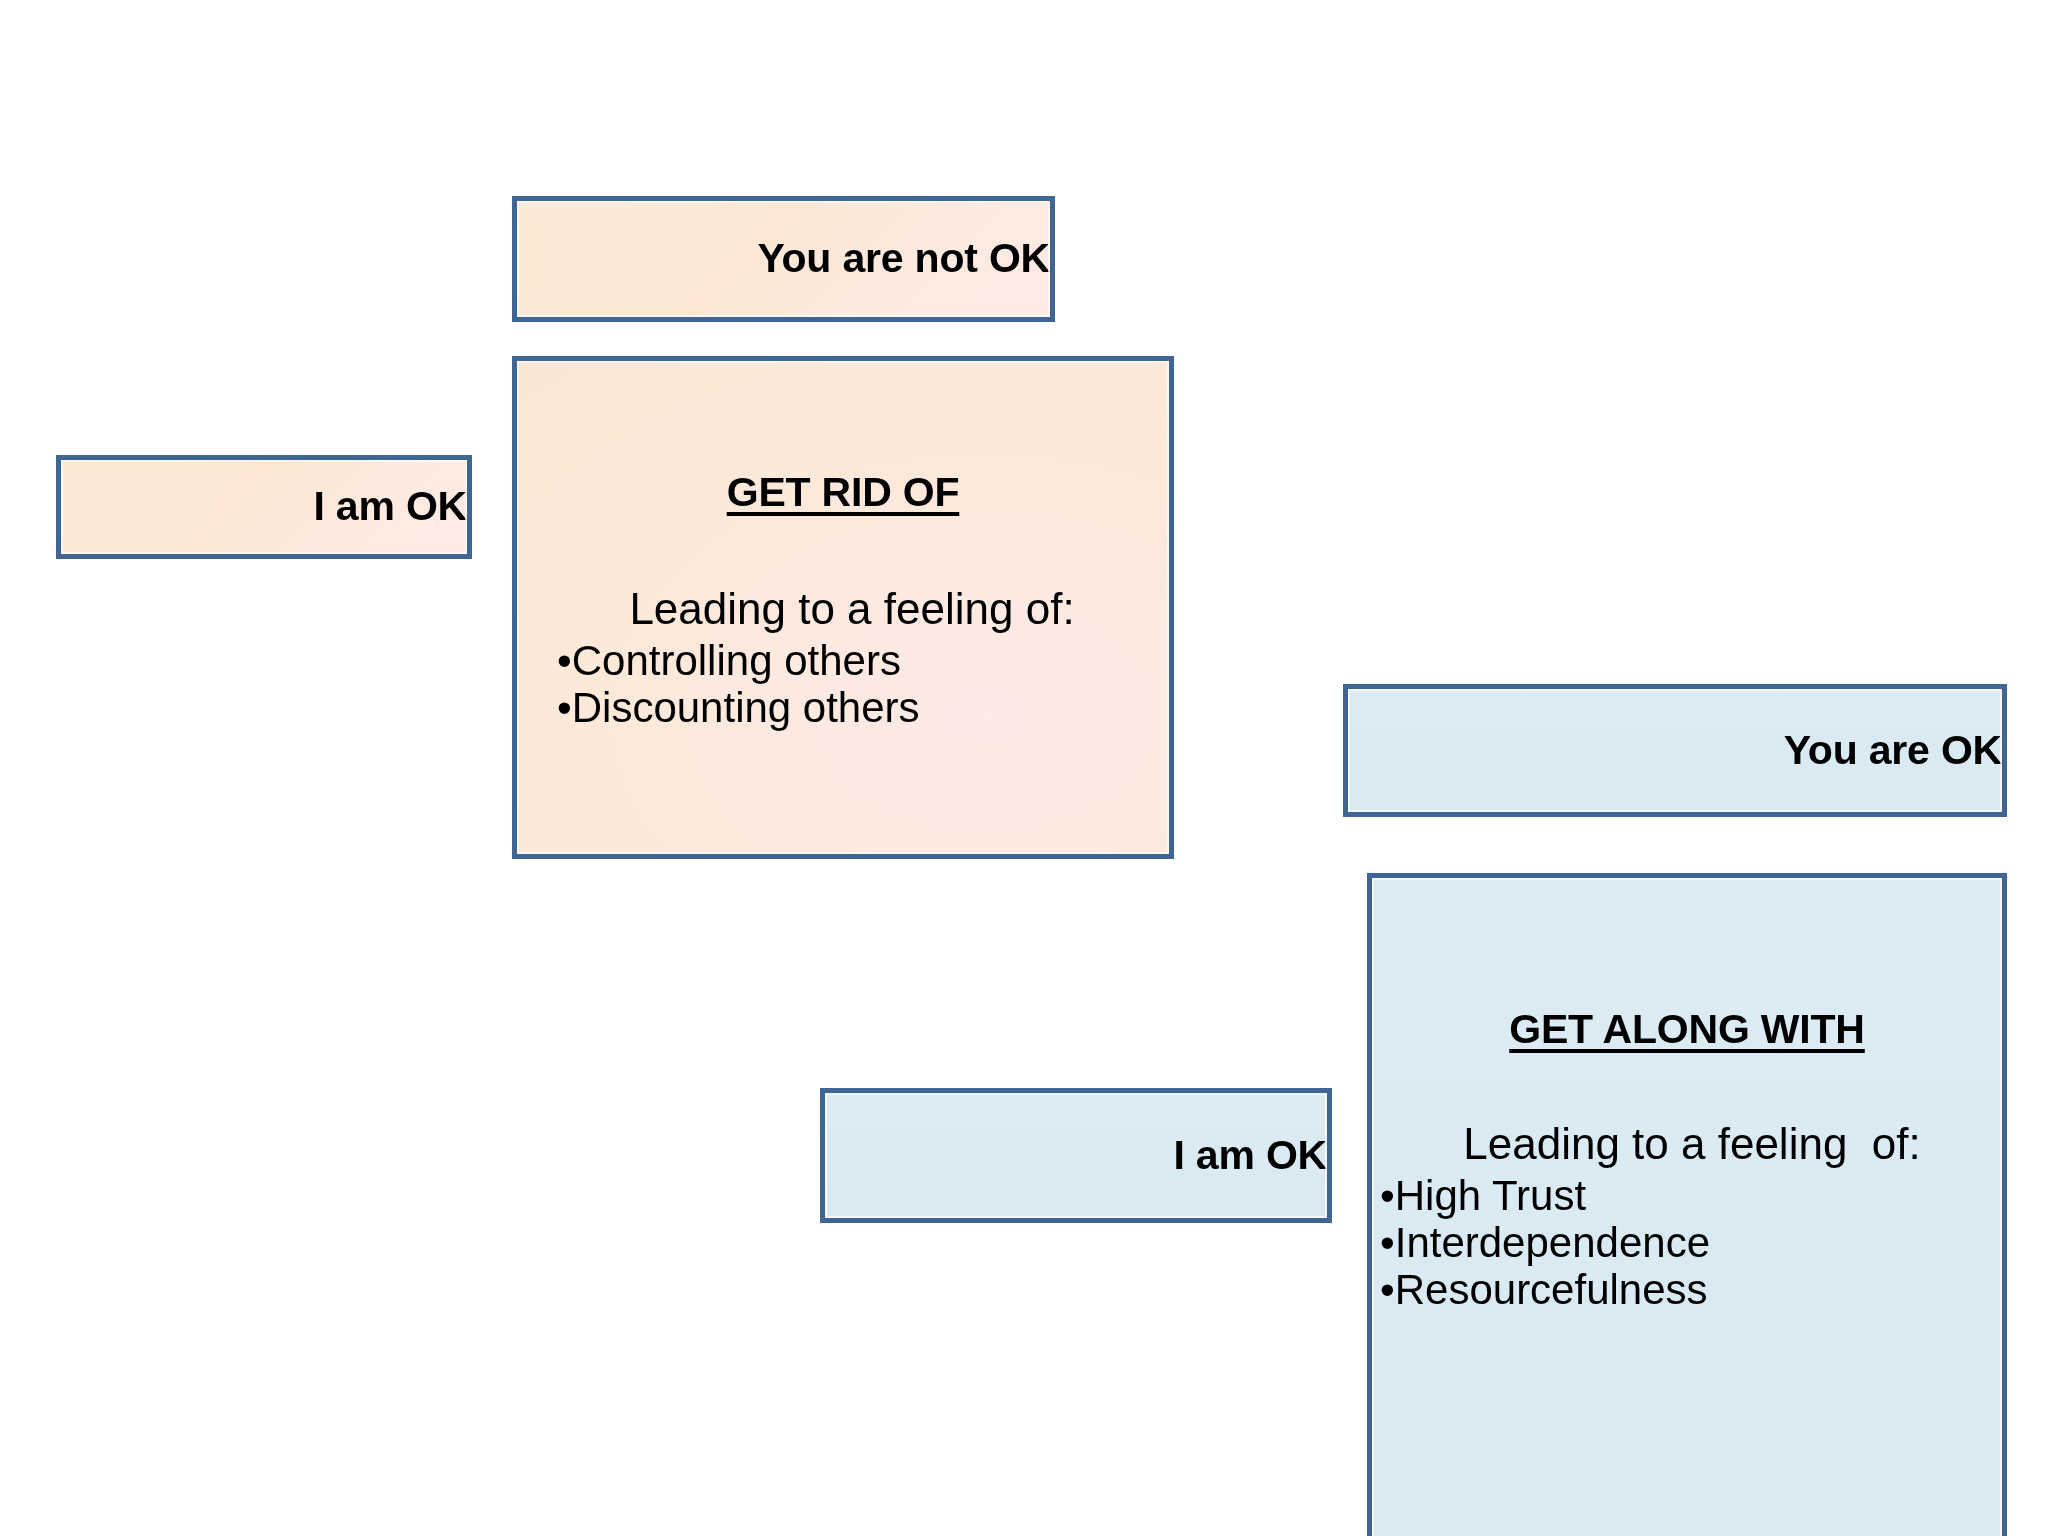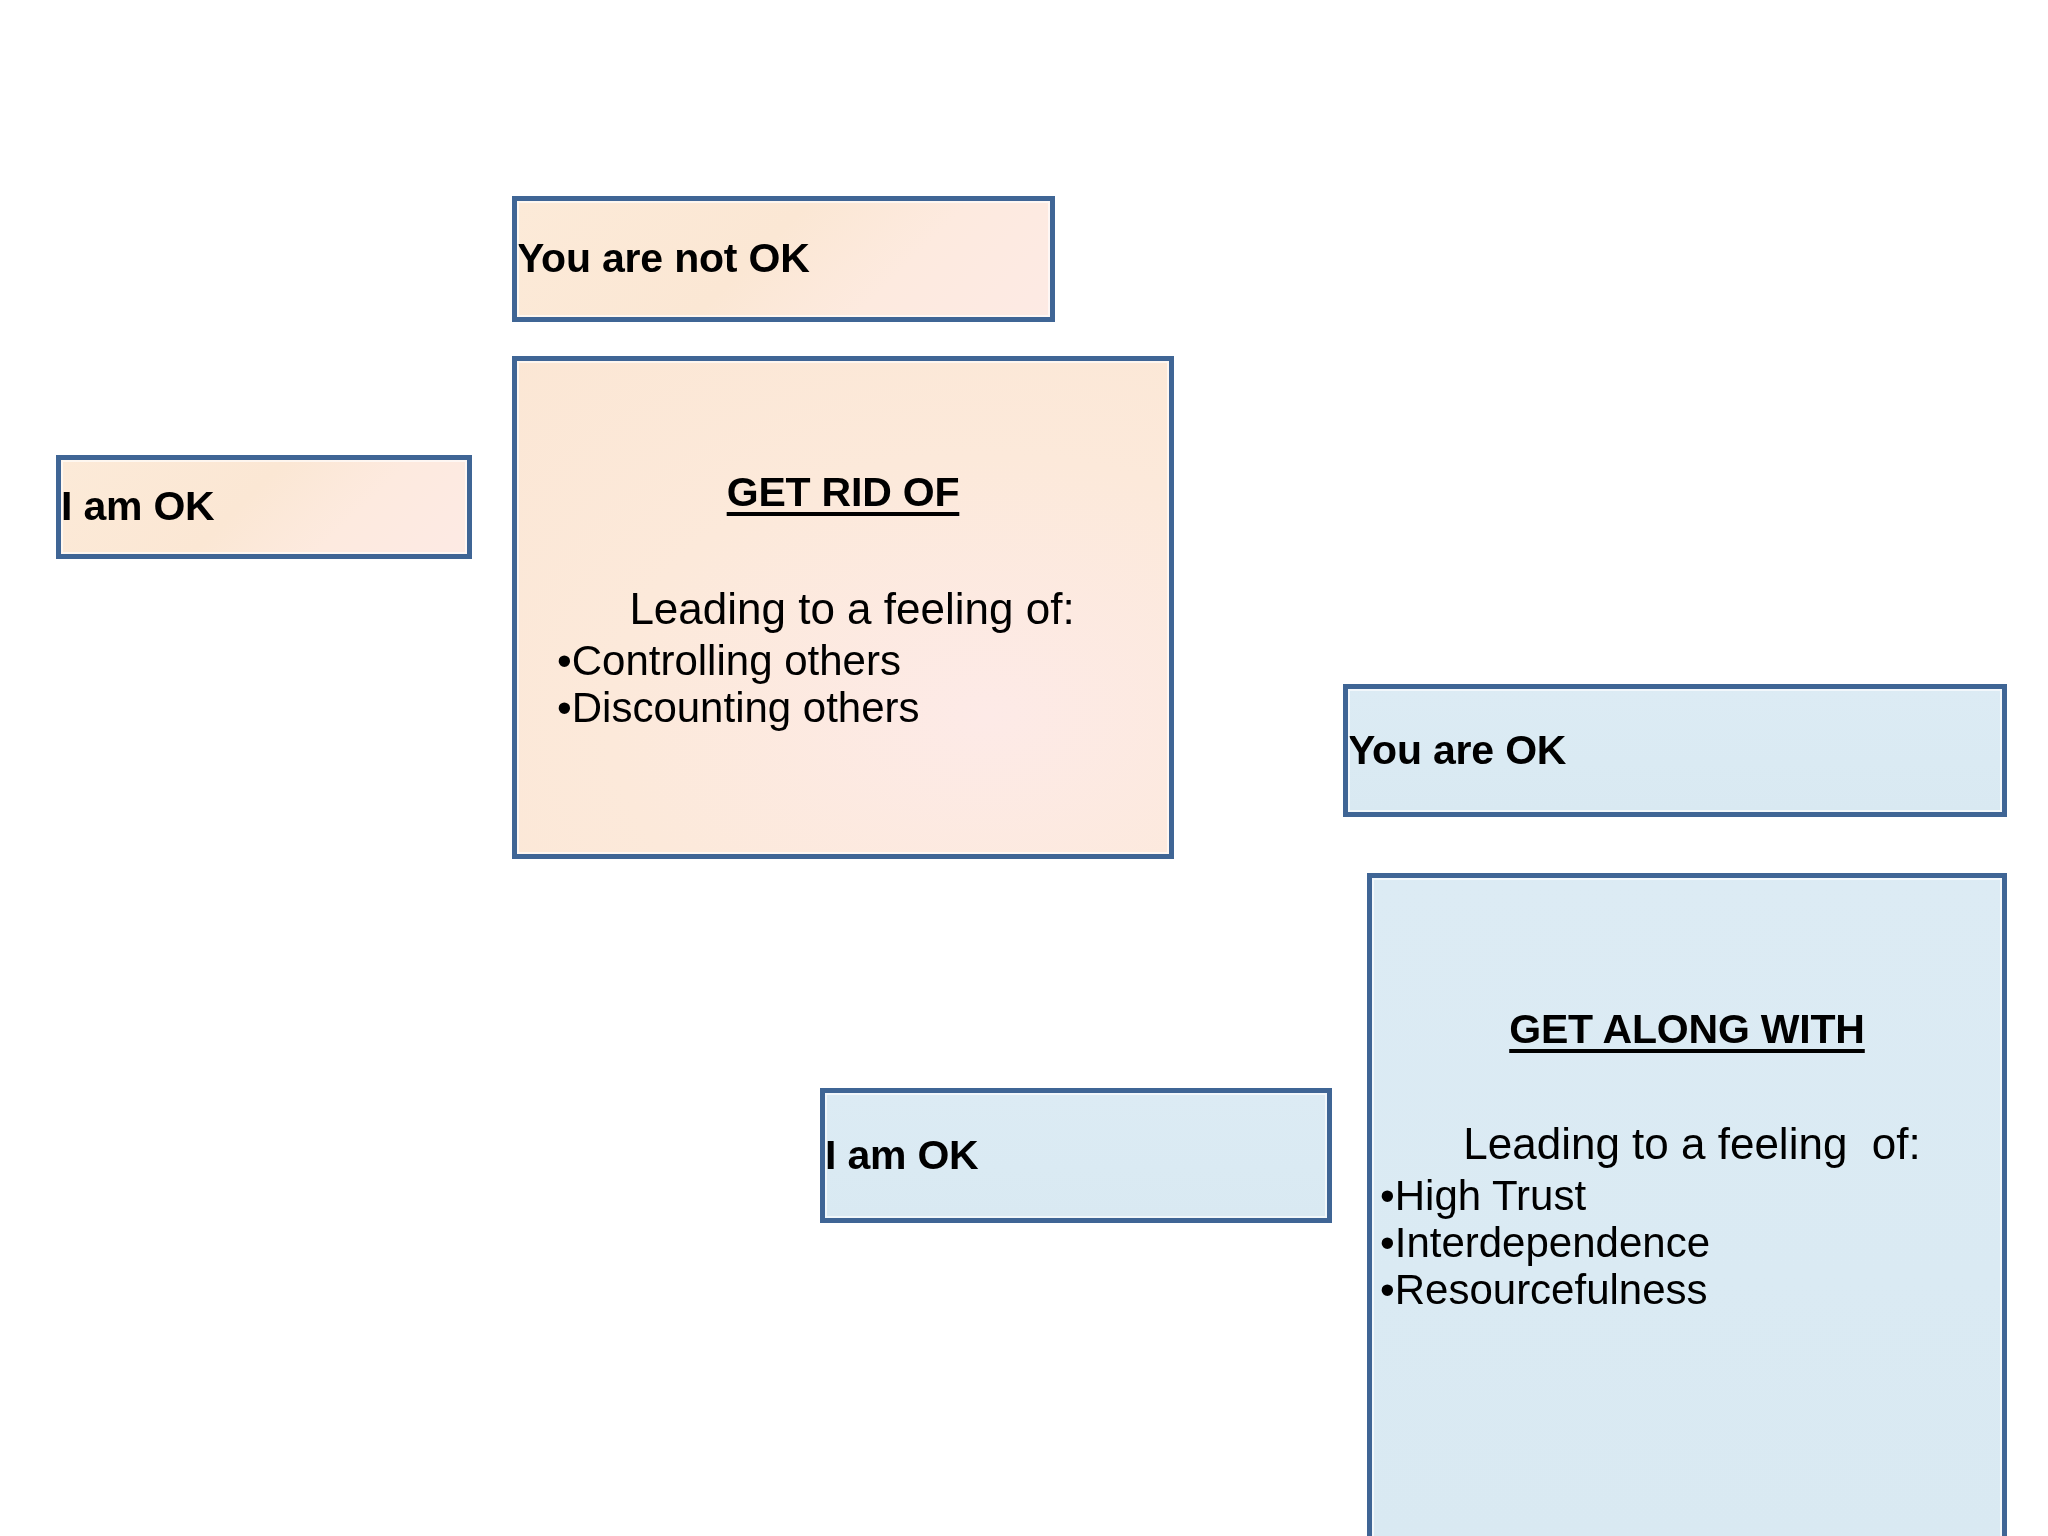--- a/index.html
+++ b/index.html
@@ -54,7 +54,7 @@
   .label-box {
     display: flex;
     align-items: center;
-    justify-content: flex-start;
+    justify-content: flex-end;
   }
   .label-box .label-text {
     font-weight: bold;

